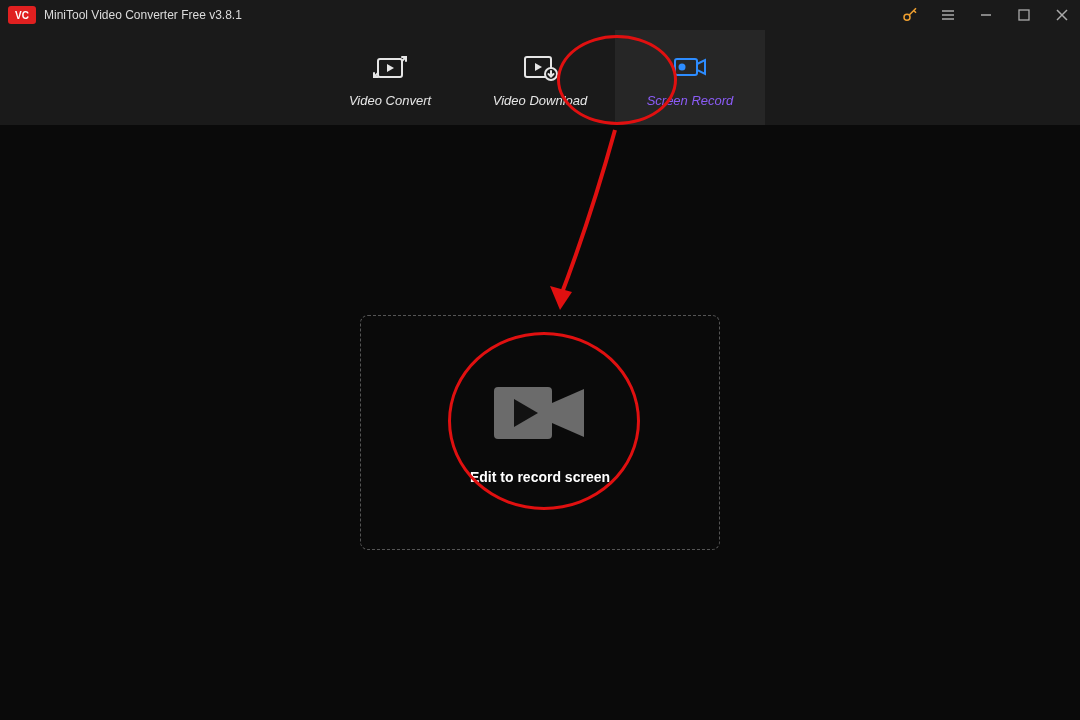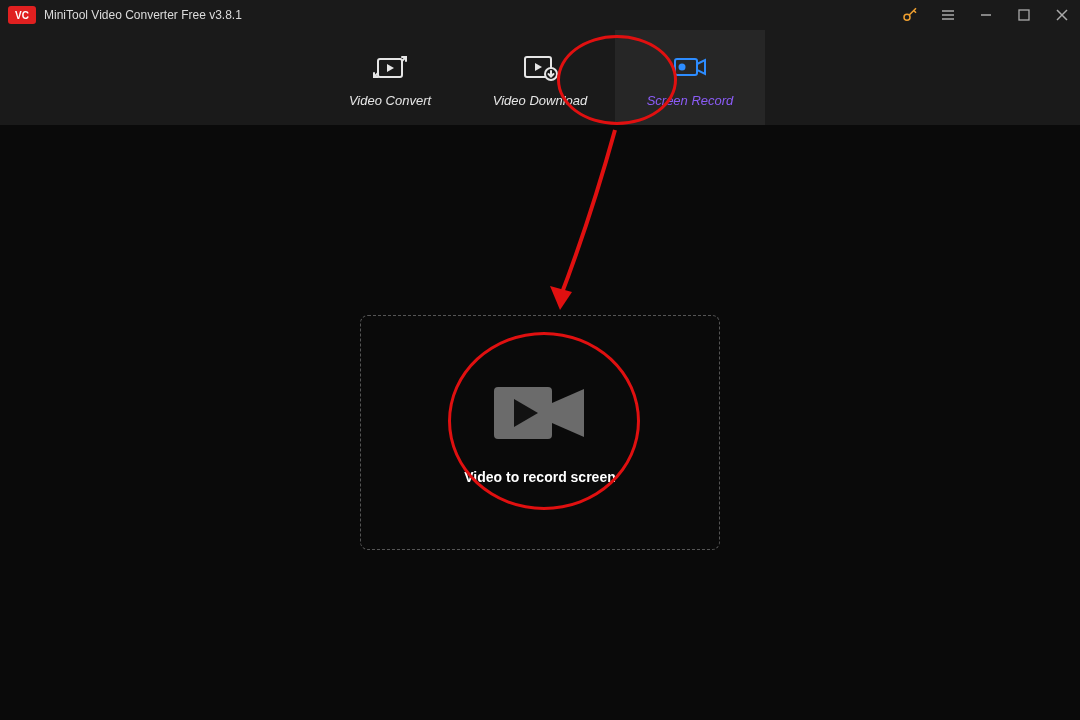--- a/index.html
+++ b/index.html
@@ -218,7 +218,7 @@
         <polygon points="24,18 24,46 48,32" fill="#121212"></polygon>
       </svg>
     </div>
-    <div class="record-label">Video to record screen</div>
+    <div class="record-label">Edit to record screen</div>
   </div>
 </div>
 

